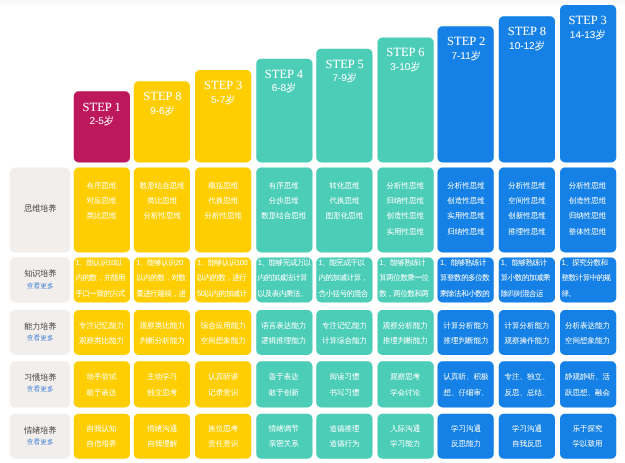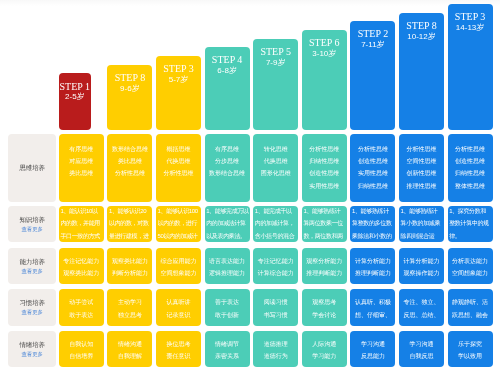--- a/index.html
+++ b/index.html
@@ -36,7 +36,7 @@
   <div class="top-fade"></div>
 
   <div class="steps-row">
-    <div class="step-card" style="left:58.8px;top:73.4px;width:32px;height:56.2px;background:#b91c1c;">
+    <div class="step-card" style="left:58.8px;top:73.4px;width:45.0px;height:56.2px;background:#be185d;">
       <div class="step-title">STEP 1</div>
       <div class="step-age">2-5岁</div>
     </div>

